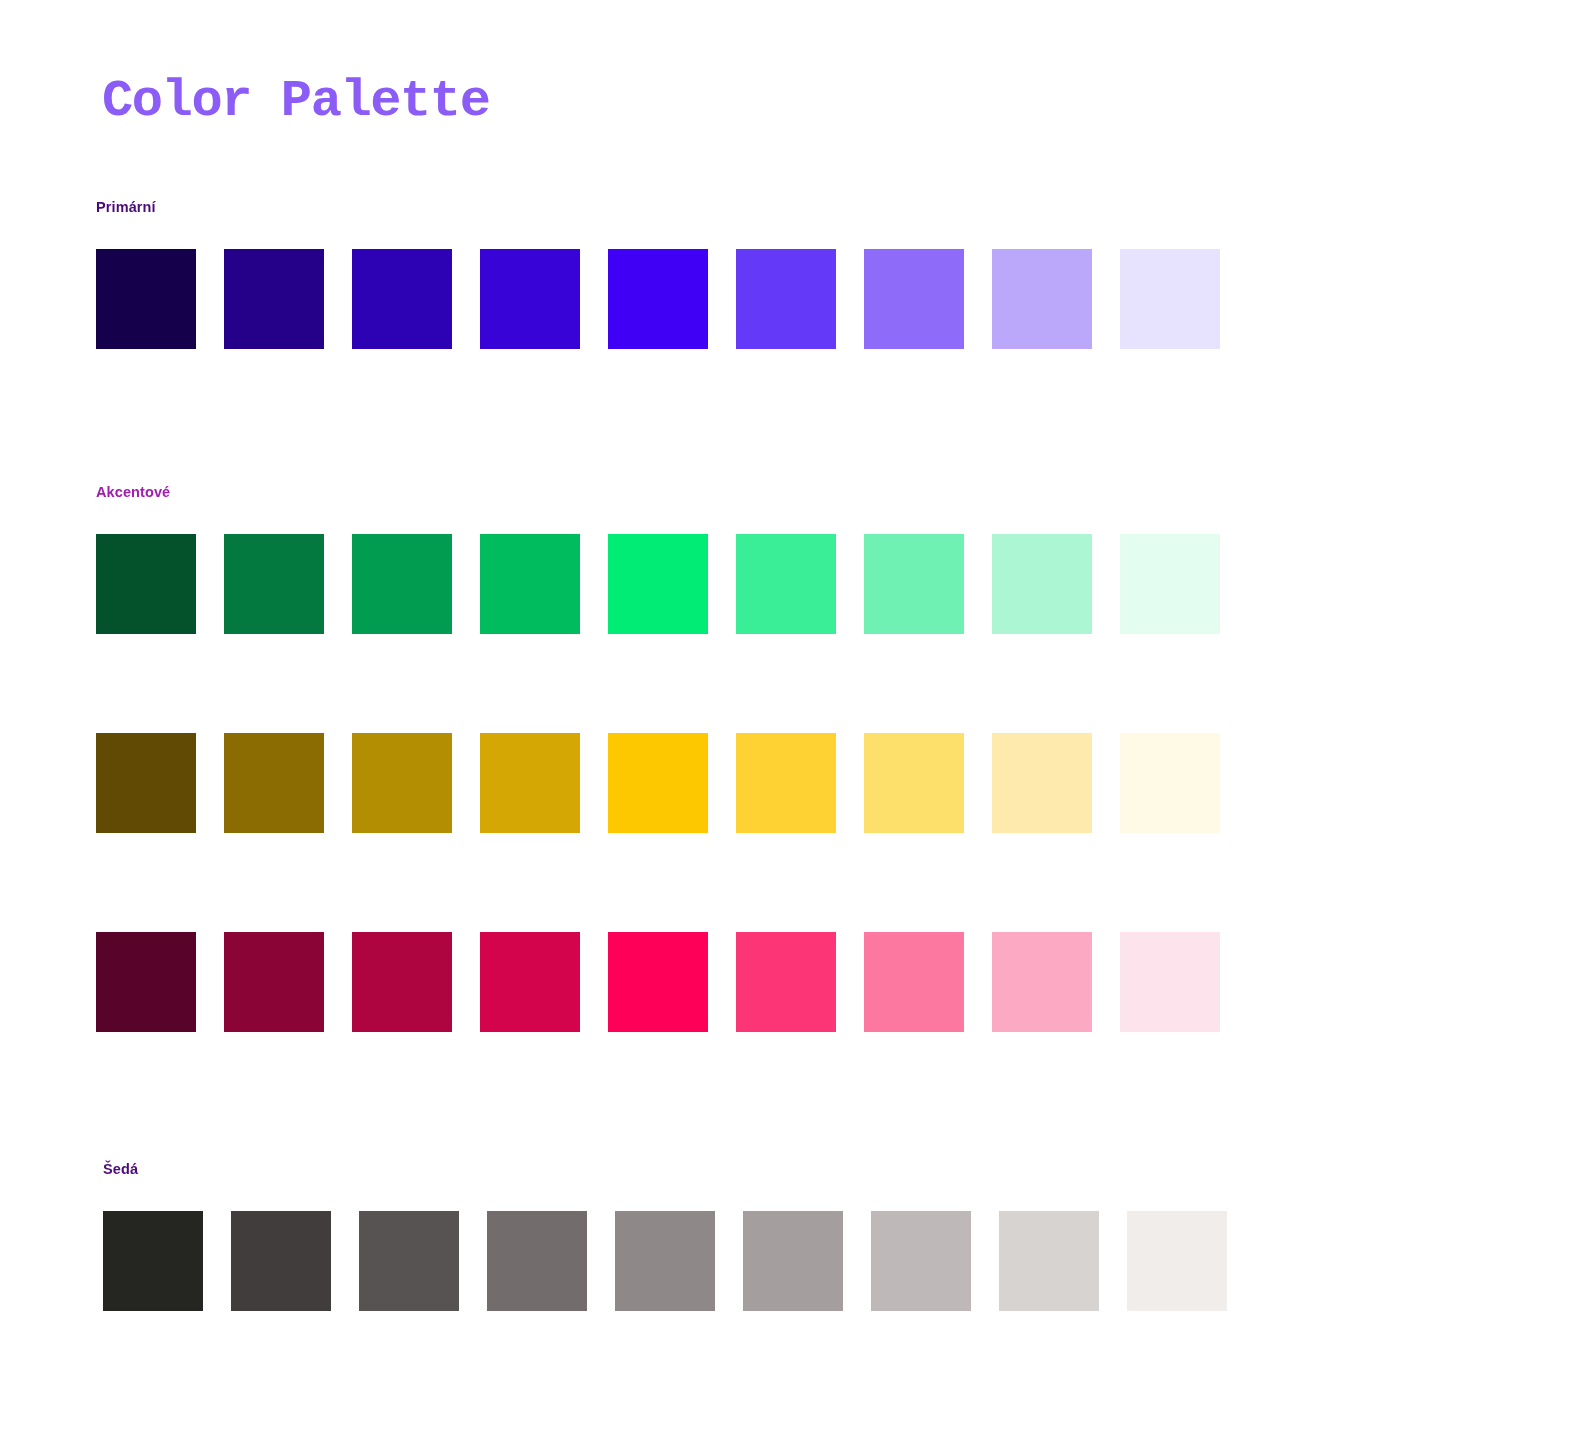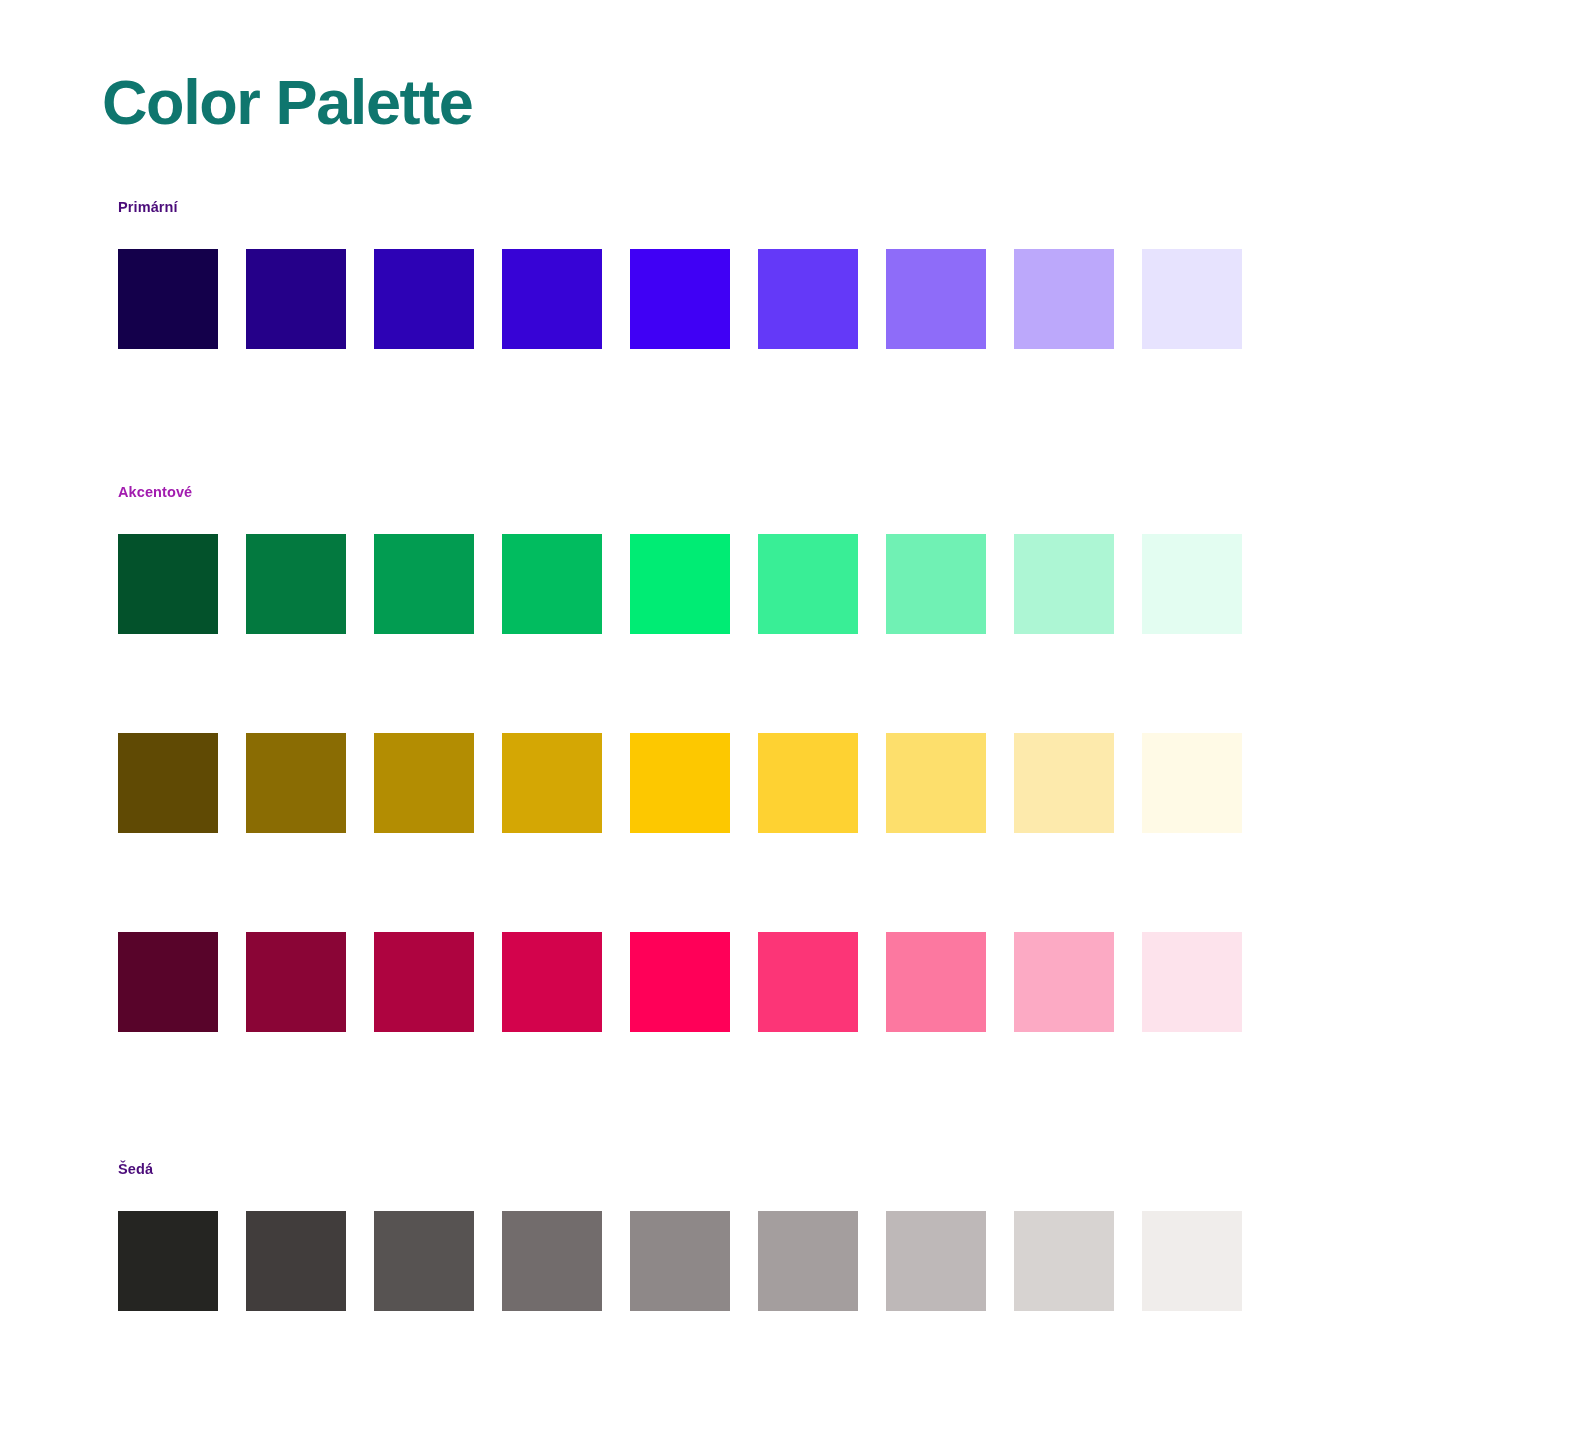--- a/index.html
+++ b/index.html
@@ -27,12 +27,12 @@
     left: 102px;
     top: 70px;
     margin: 0;
-    font-family: Liberation Sans, sans-serif;
-    font-size: 63px;
+    font-family: Liberation Mono, monospace;
+    font-size: 52px;
     line-height: 64px;
     font-weight: 700;
     letter-spacing: -1.4px;
-    color: #0f766e;
+    color: #8b5cf6;
     white-space: nowrap;
   }
   .sections {

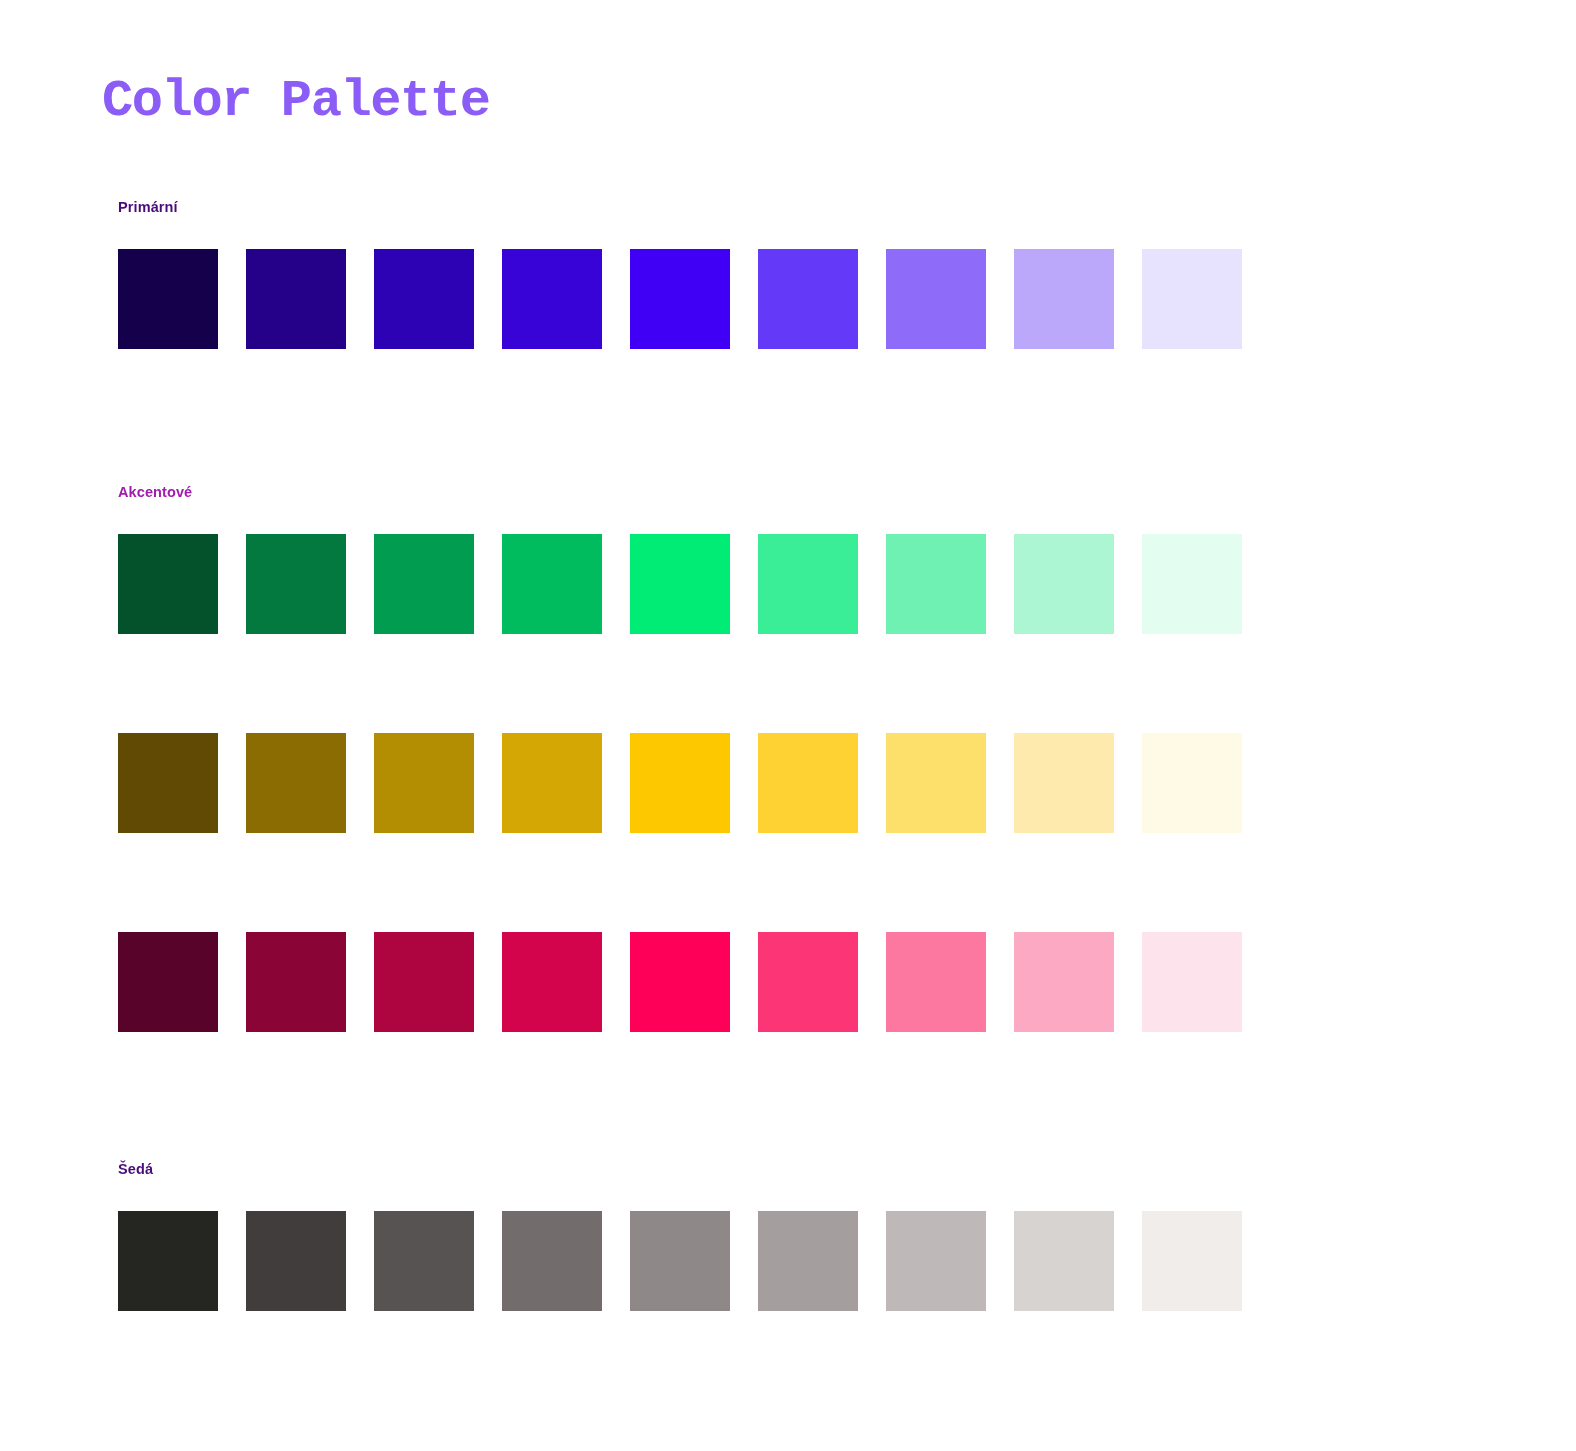--- a/index.html
+++ b/index.html
@@ -37,7 +37,7 @@
   }
   .sections {
     position: absolute;
-    left: 118px;
+    left: 96px;
     top: 198px;
     width: 1380px;
   }

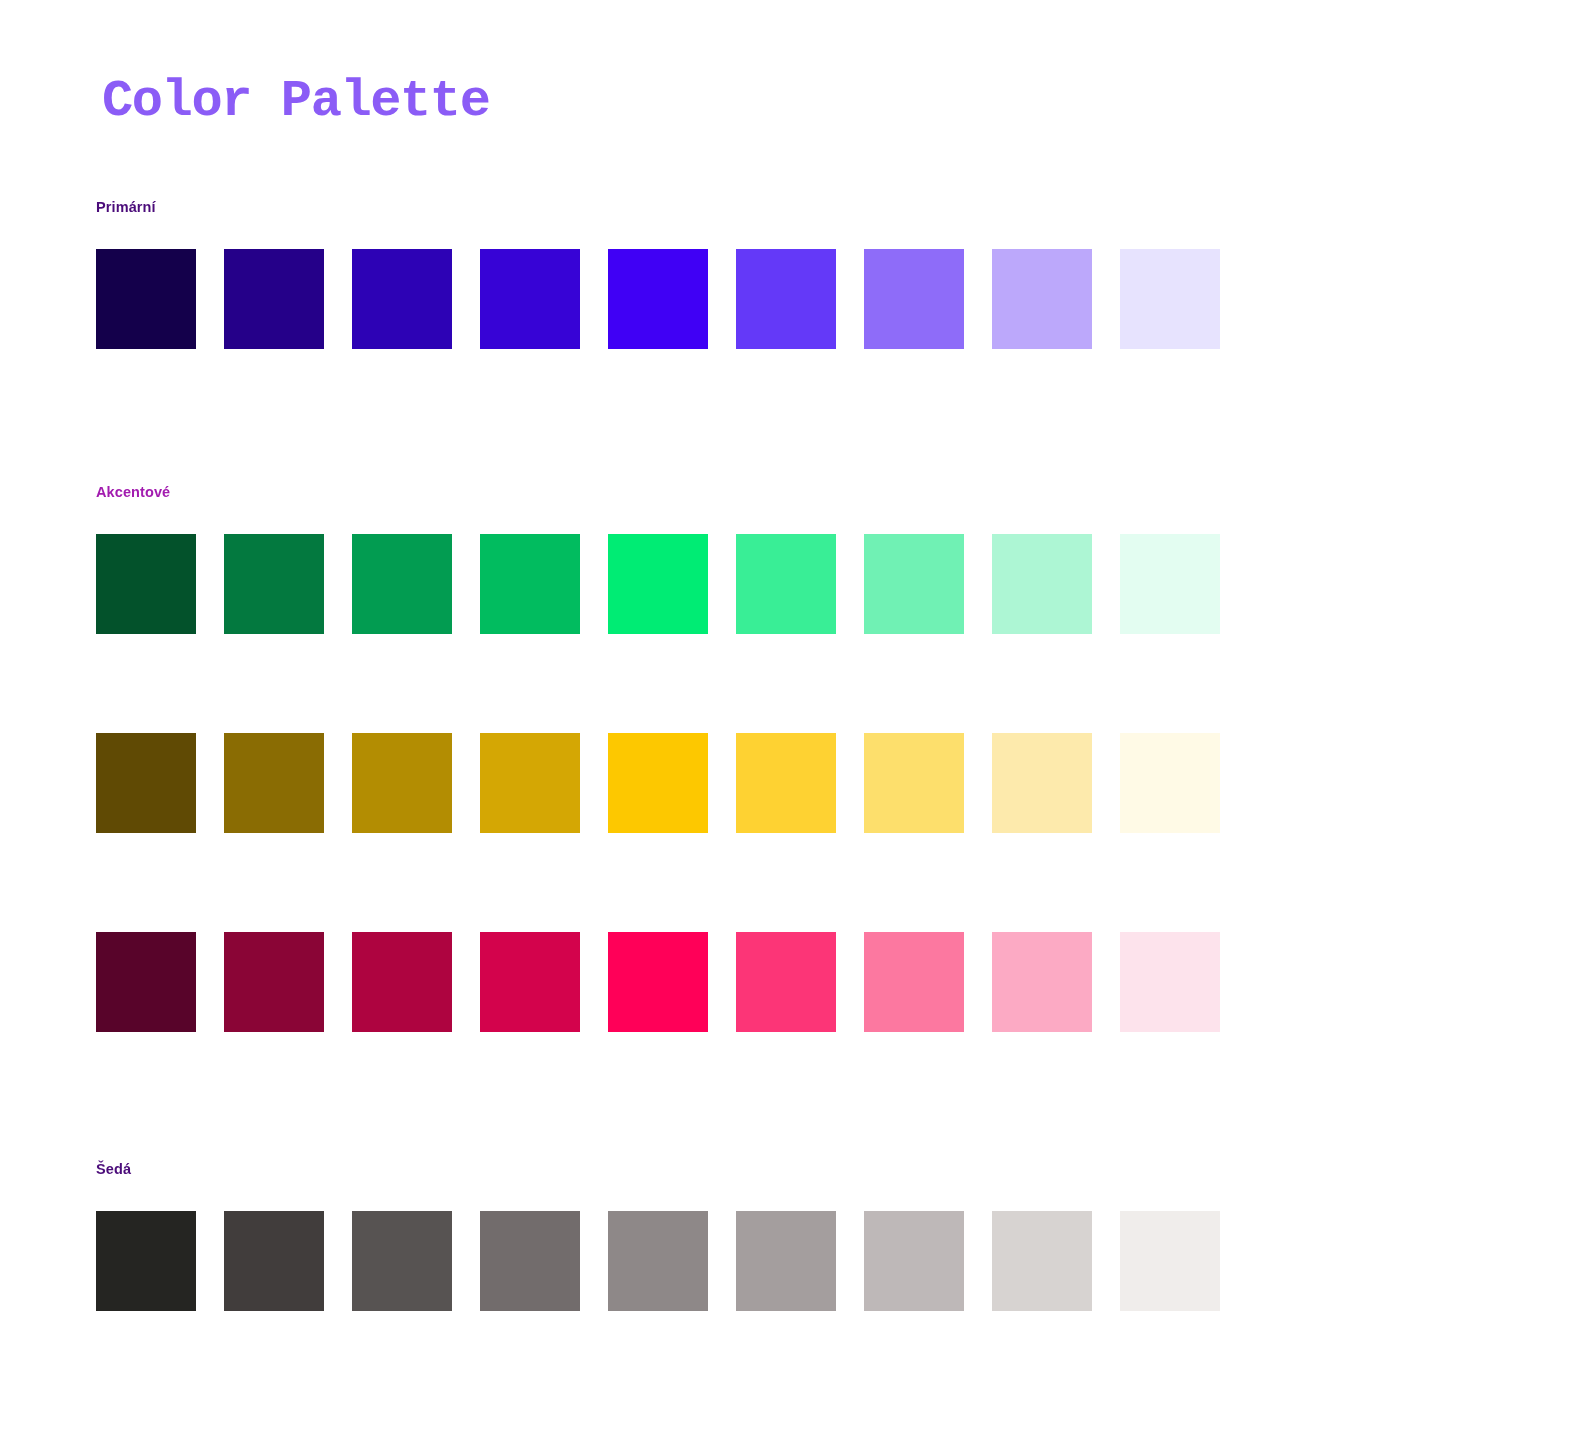--- a/index.html
+++ b/index.html
@@ -77,6 +77,7 @@
   }
   .section.grays {
     margin-top: 128px;
+    margin-left: 7px;
   }
 </style>
 </head>

